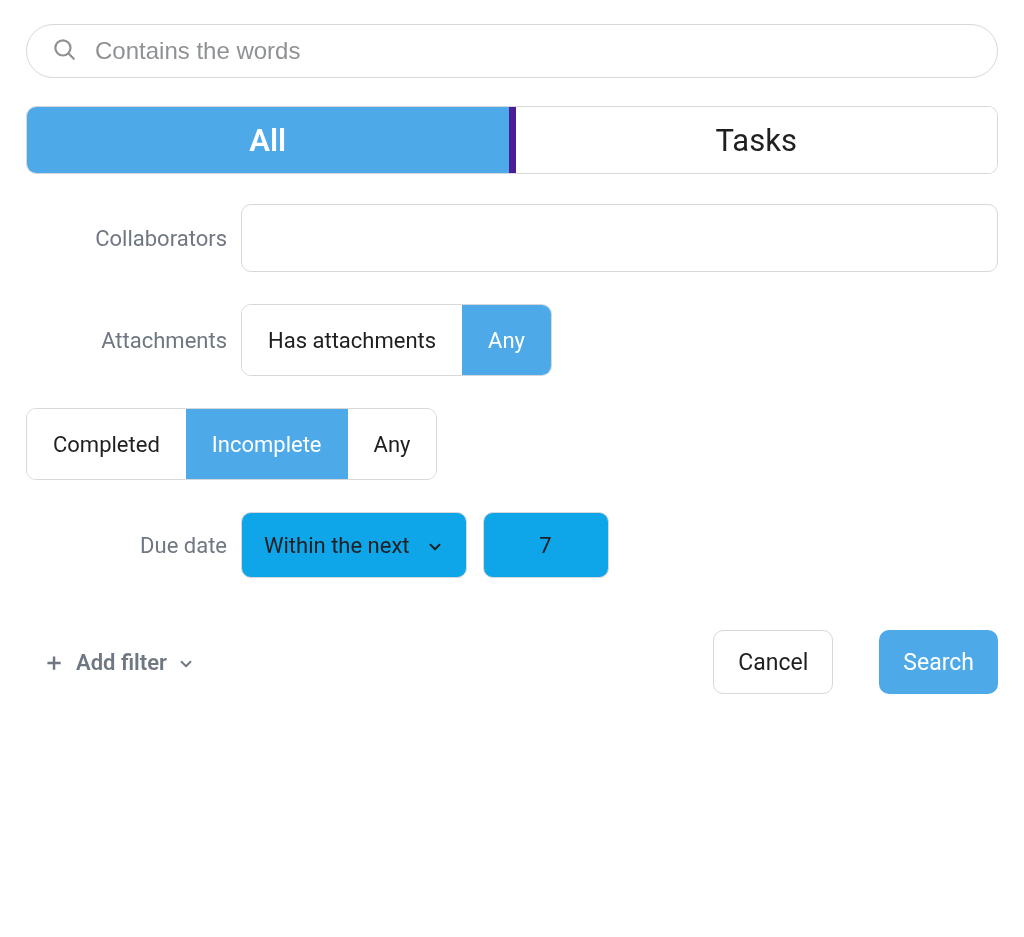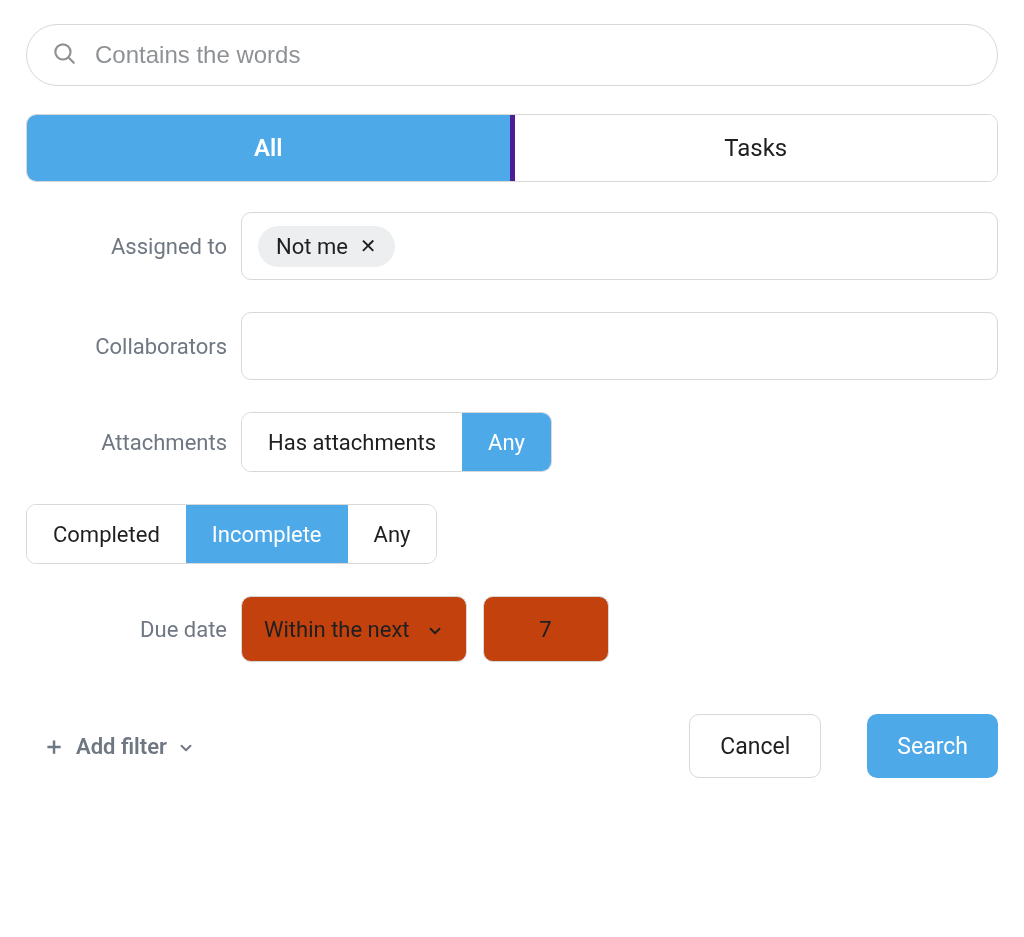--- a/index.html
+++ b/index.html
@@ -15,7 +15,7 @@
       align-items: center;
       border: 1px solid #d7d8da;
       border-radius: 34px;
-      height: 62px;
+      height: 54px;
       padding: 0 24px;
       gap: 18px;
     }

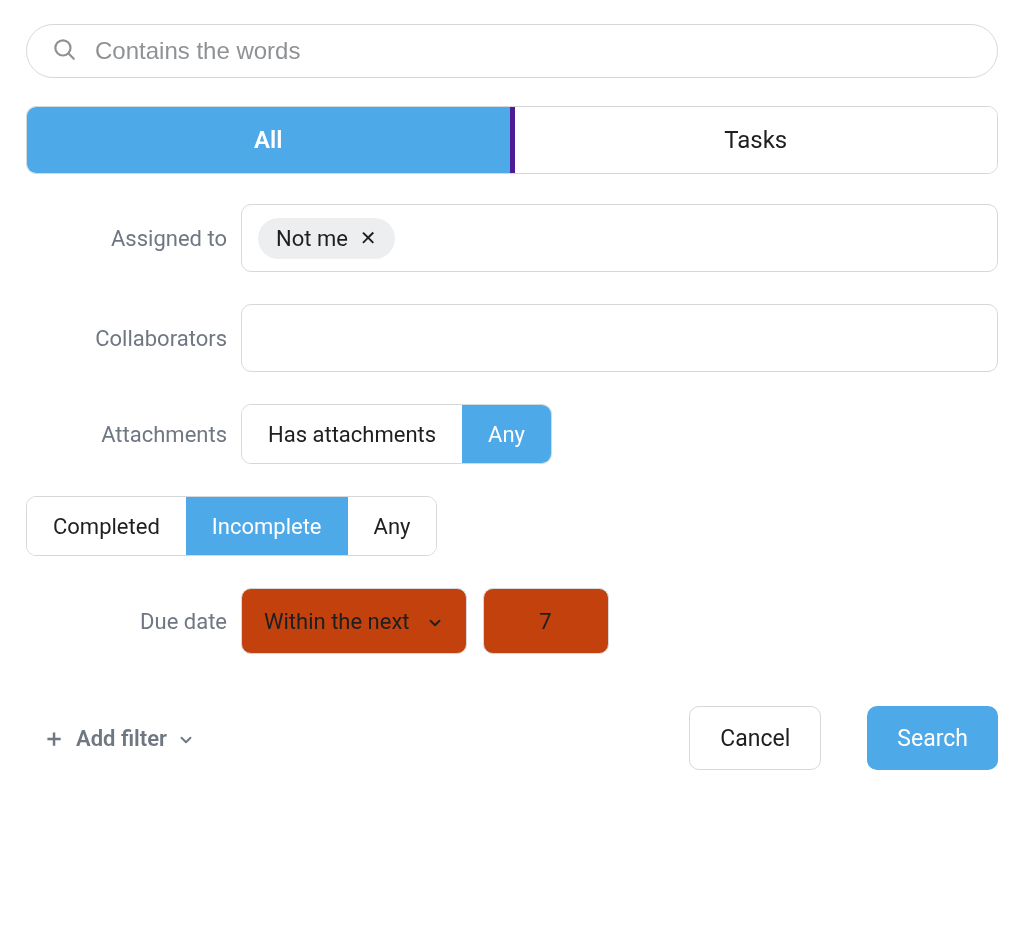--- a/index.html
+++ b/index.html
@@ -43,7 +43,7 @@
       display: flex;
       align-items: center;
       justify-content: center;
-      font-size: 24px;
+      font-size: 31px;
       color: #1e1f21;
       cursor: pointer;
       background: #fff;

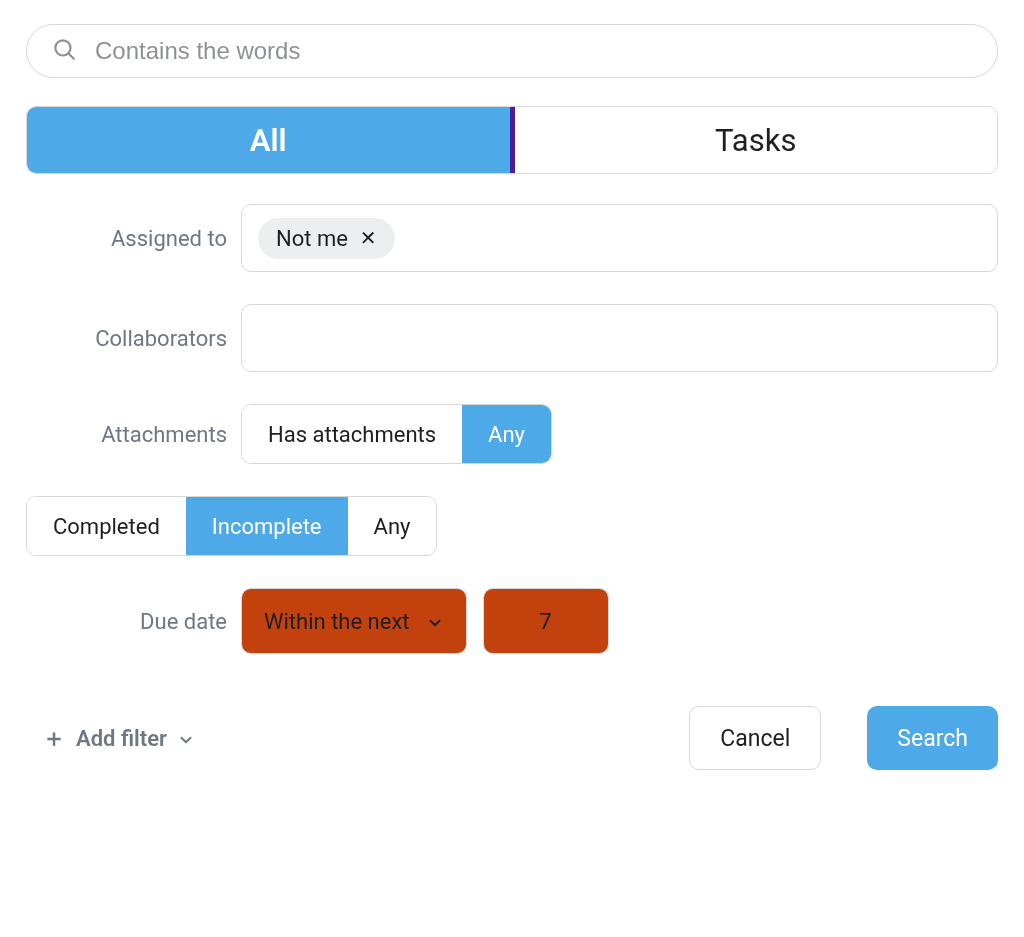--- a/index.html
+++ b/index.html
@@ -48,7 +48,7 @@
       cursor: pointer;
       background: #fff;
     }
-    .scope-tab + .scope-tab { border-left: 5px solid #4c1d95; }
+    .scope-tab + .scope-tab { border-left: 7px solid #4c1d95; }
     .scope-tab.active {
       background: #4ea9e9;
       color: #fff;

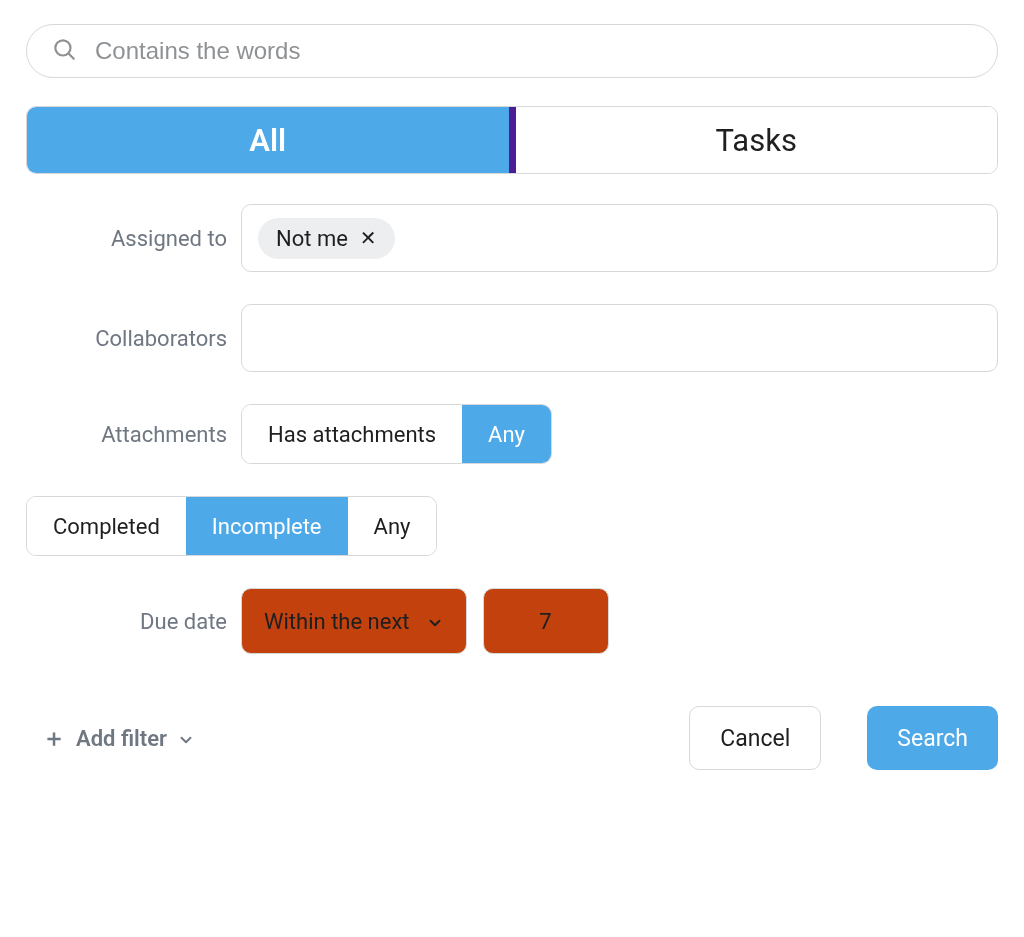--- a/index.html
+++ b/index.html
@@ -205,17 +205,6 @@
 
 <div class="filters">
 
-  <div class="filter-row">
-    <div class="filter-label">Assigned to</div>
-    <div class="filter-control">
-      <div class="box-input">
-        <span class="chip">
-          <span>Not me</span>
-          <span class="x">✕</span>
-        </span>
-      </div>
-    </div>
-  </div>
 
 
   <div class="filter-row">

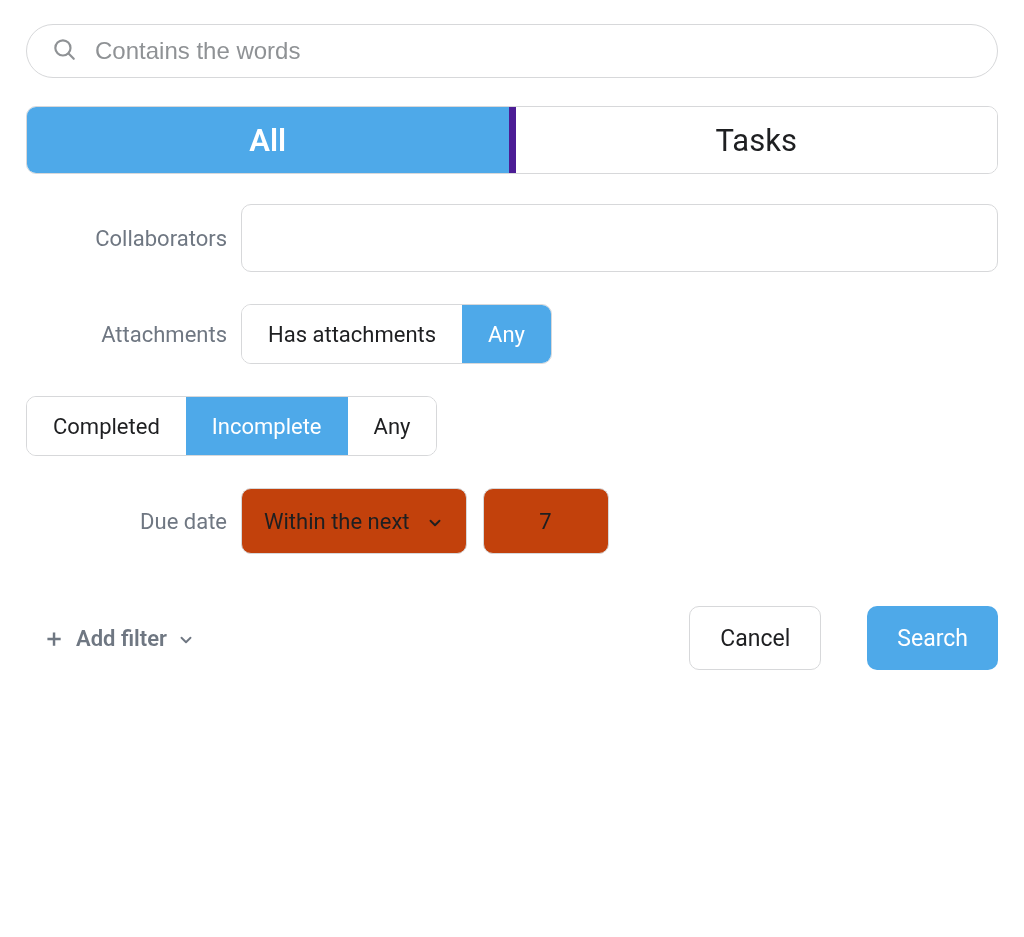--- a/index.html
+++ b/index.html
@@ -105,7 +105,7 @@
       border: 1px solid #d7d8da;
       border-radius: 10px;
       overflow: hidden;
-      height: 60px;
+      height: 72px;
     }
     .seg-btn {
       display: flex;

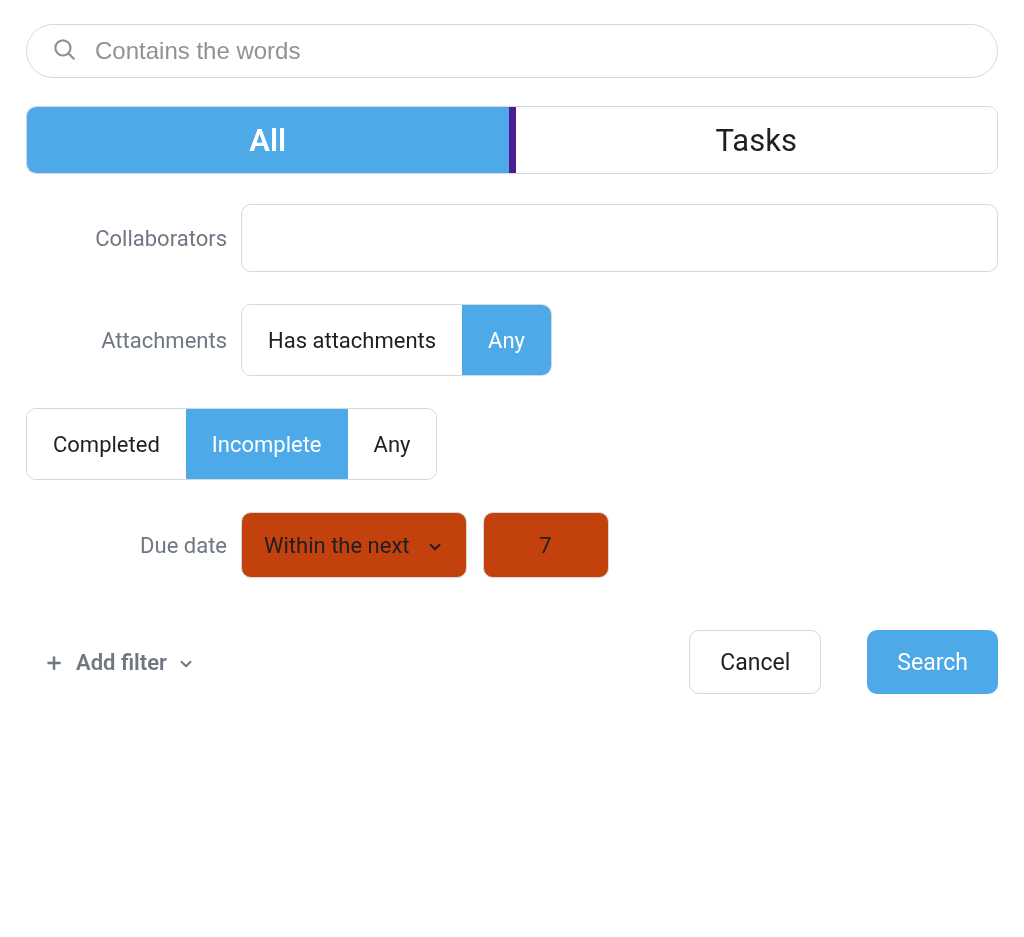--- a/index.html
+++ b/index.html
@@ -134,7 +134,7 @@
       color: #1e1f21;
       cursor: pointer;
       gap: 16px;
-      background: #c2410c;
+      background: #0ea5e9;
     }
     .num-box {
       width: 126px;

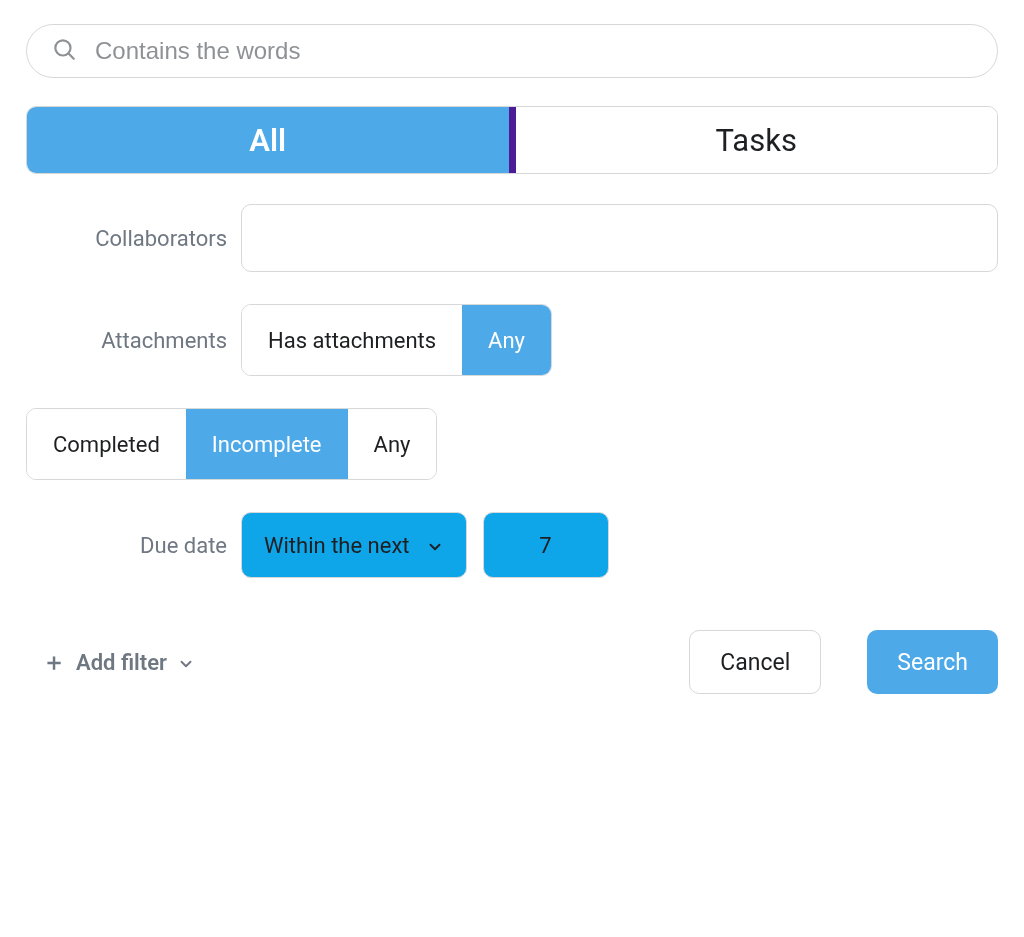--- a/index.html
+++ b/index.html
@@ -165,7 +165,7 @@
     .footer-actions { display: flex; gap: 18px; }
     .btn {
       height: 64px;
-      padding: 0 30px;
+      padding: 0 24px;
       border-radius: 10px;
       font-size: 23px;
       display: flex;

